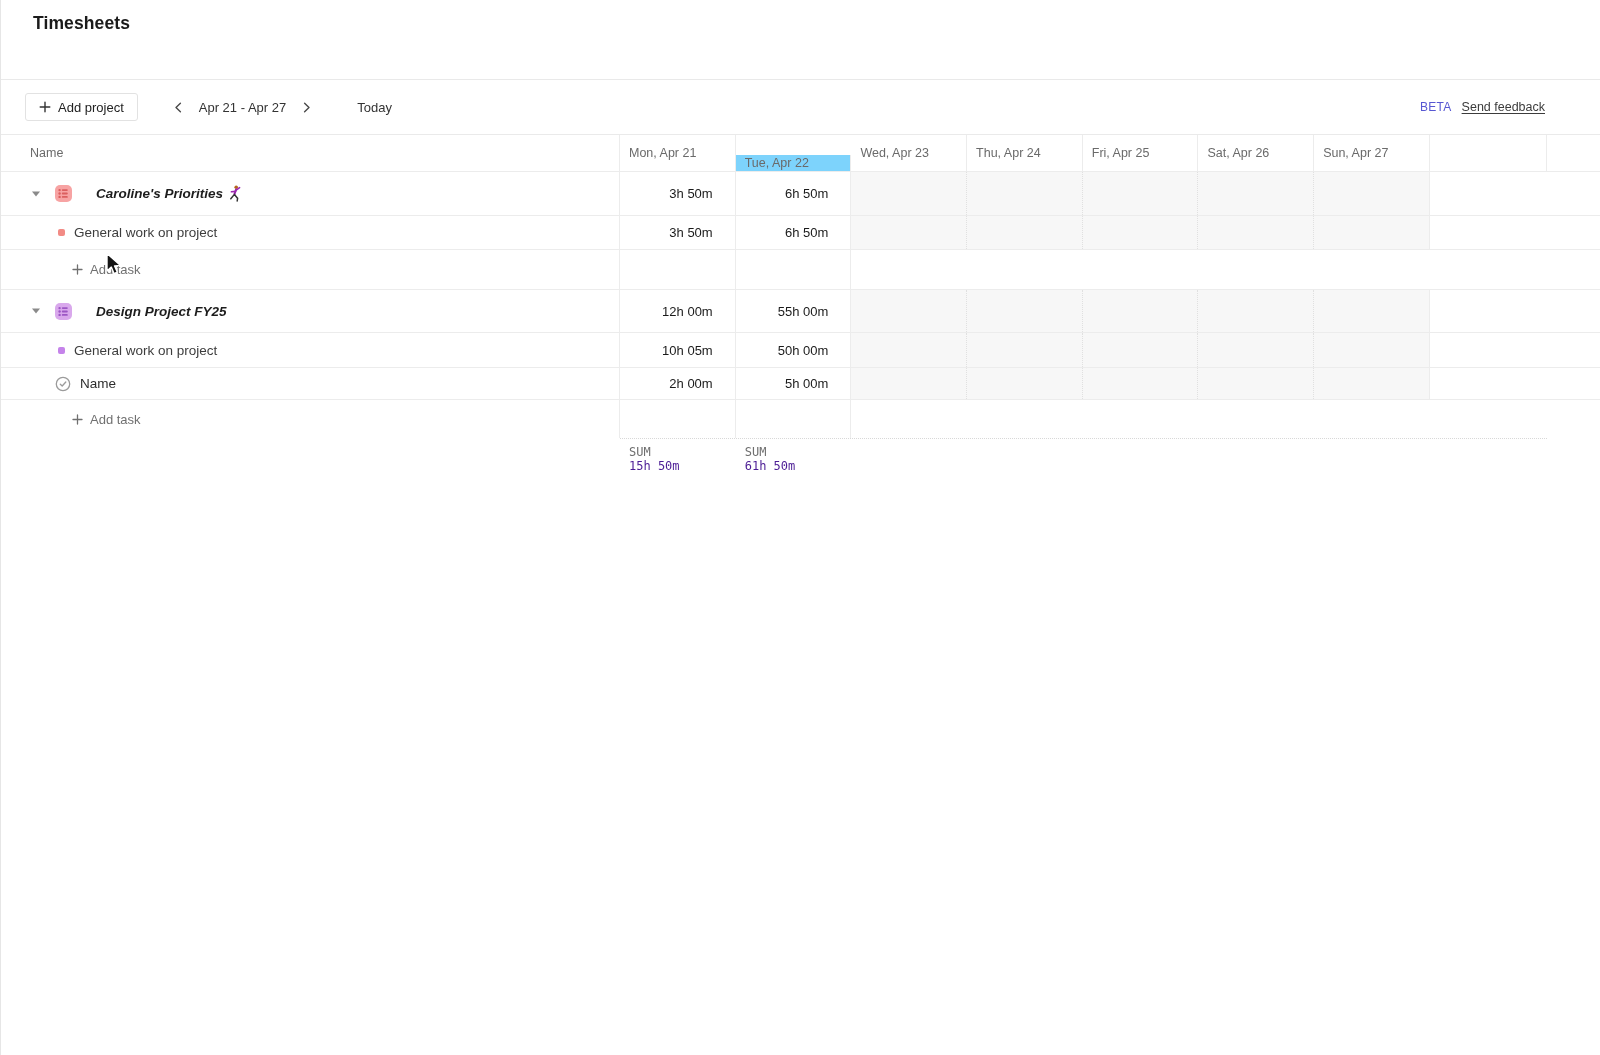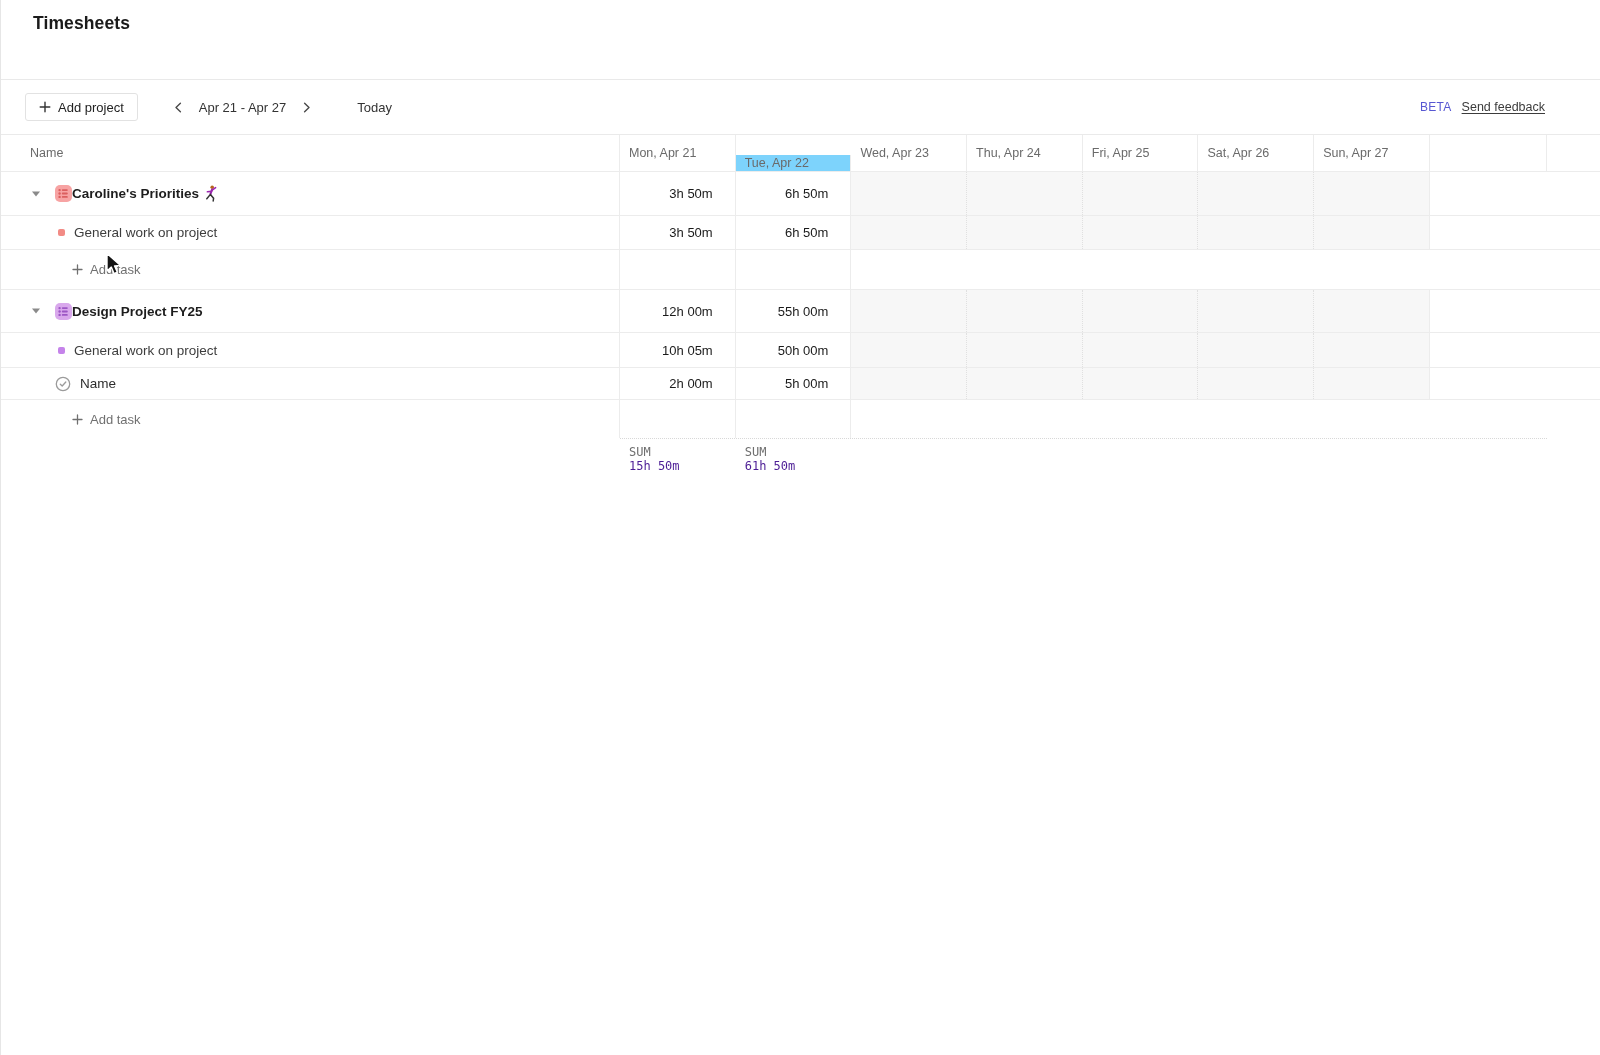--- a/index.html
+++ b/index.html
@@ -83,7 +83,7 @@
 
   .twisty { margin-left:30px; width:10px; height:10px; display:flex; align-items:center; cursor:pointer; }
   .proj-icon { margin-left:14px; width:17px; height:17px; flex:0 0 auto; }
-  .proj-name { margin-left:0; font-size:13.5px; font-weight:700; color:#1d1d1d; }
+  .proj-name { margin-left:24px; font-size:13.5px; font-weight:700; color:#1d1d1d;font-style:italic; }
   .proj-emoji { margin-left:6px; display:flex; align-items:center; }
 
   .bullet { width:7px; height:7px; border-radius:2px; margin-left:57px; flex:0 0 auto; }

